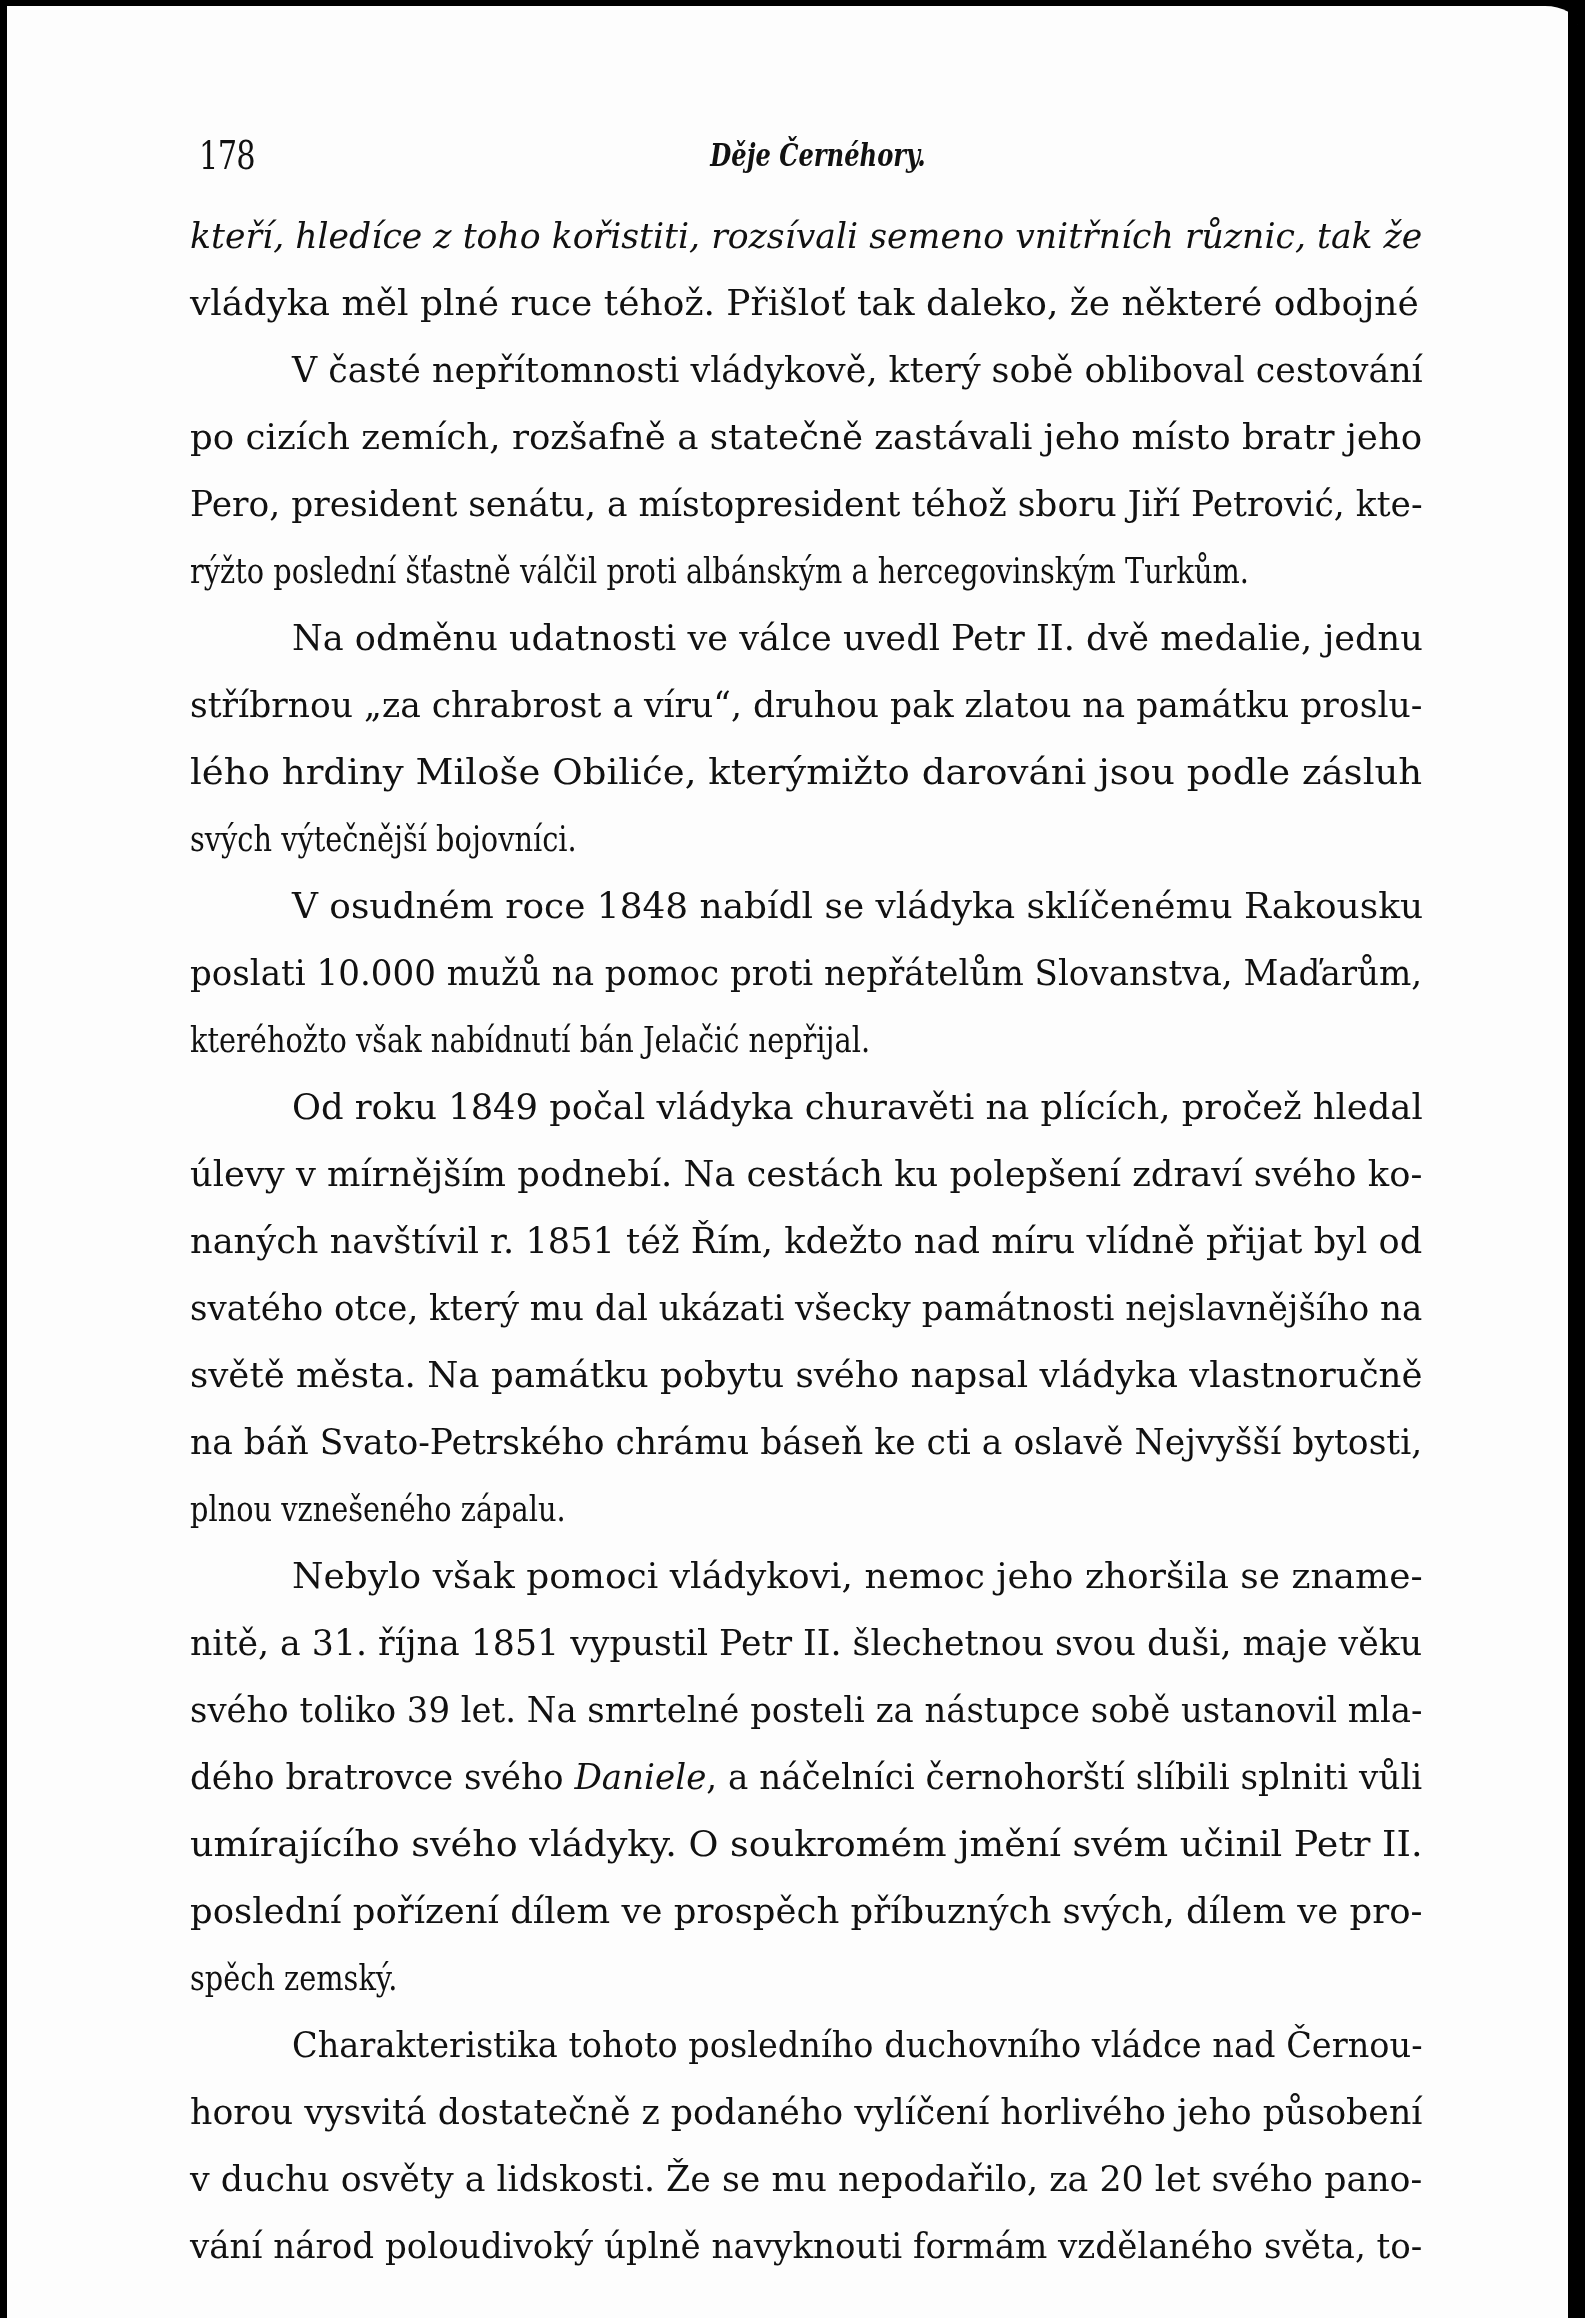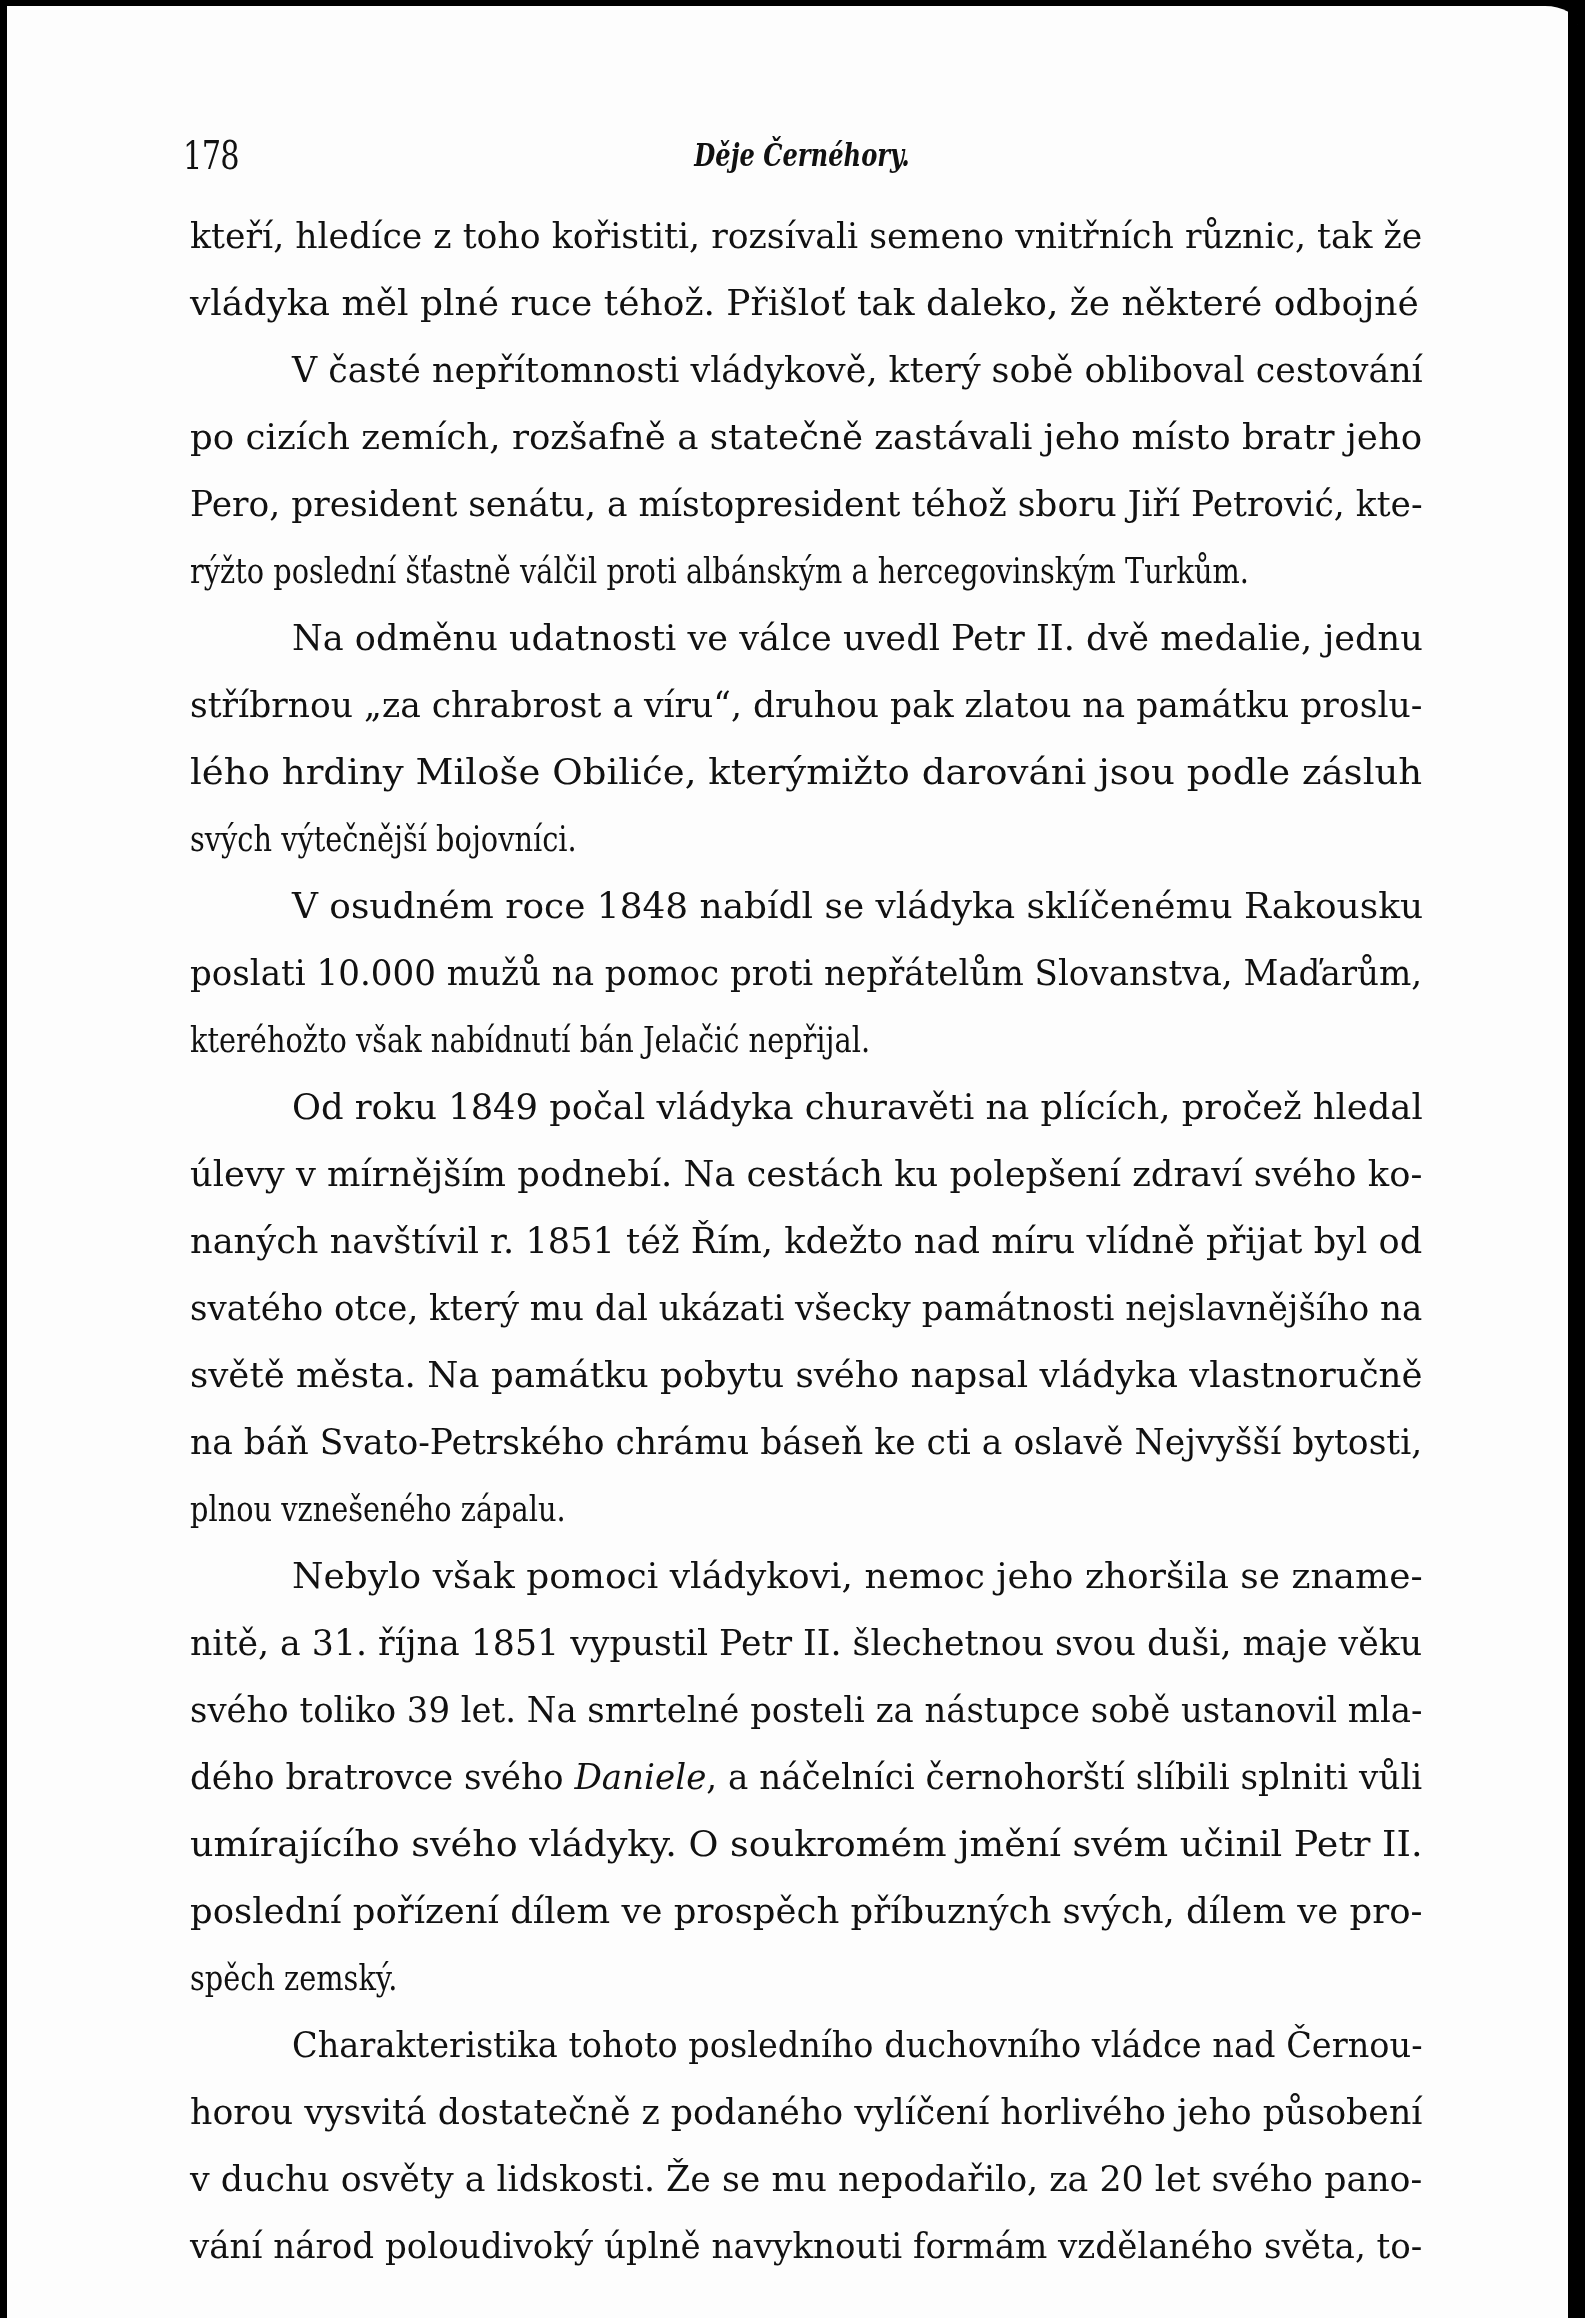--- a/index.html
+++ b/index.html
@@ -24,7 +24,7 @@
   }
   .running-head {
     position: absolute;
-    top: 124px; left: 176px; width: 1238px; height: 51px; text-decoration: underline;
+    top: 124px; left: 192px; width: 1238px; height: 51px; text-decoration: underline;
   }
   .page-number {
     position: absolute; left: 0; top: 0;

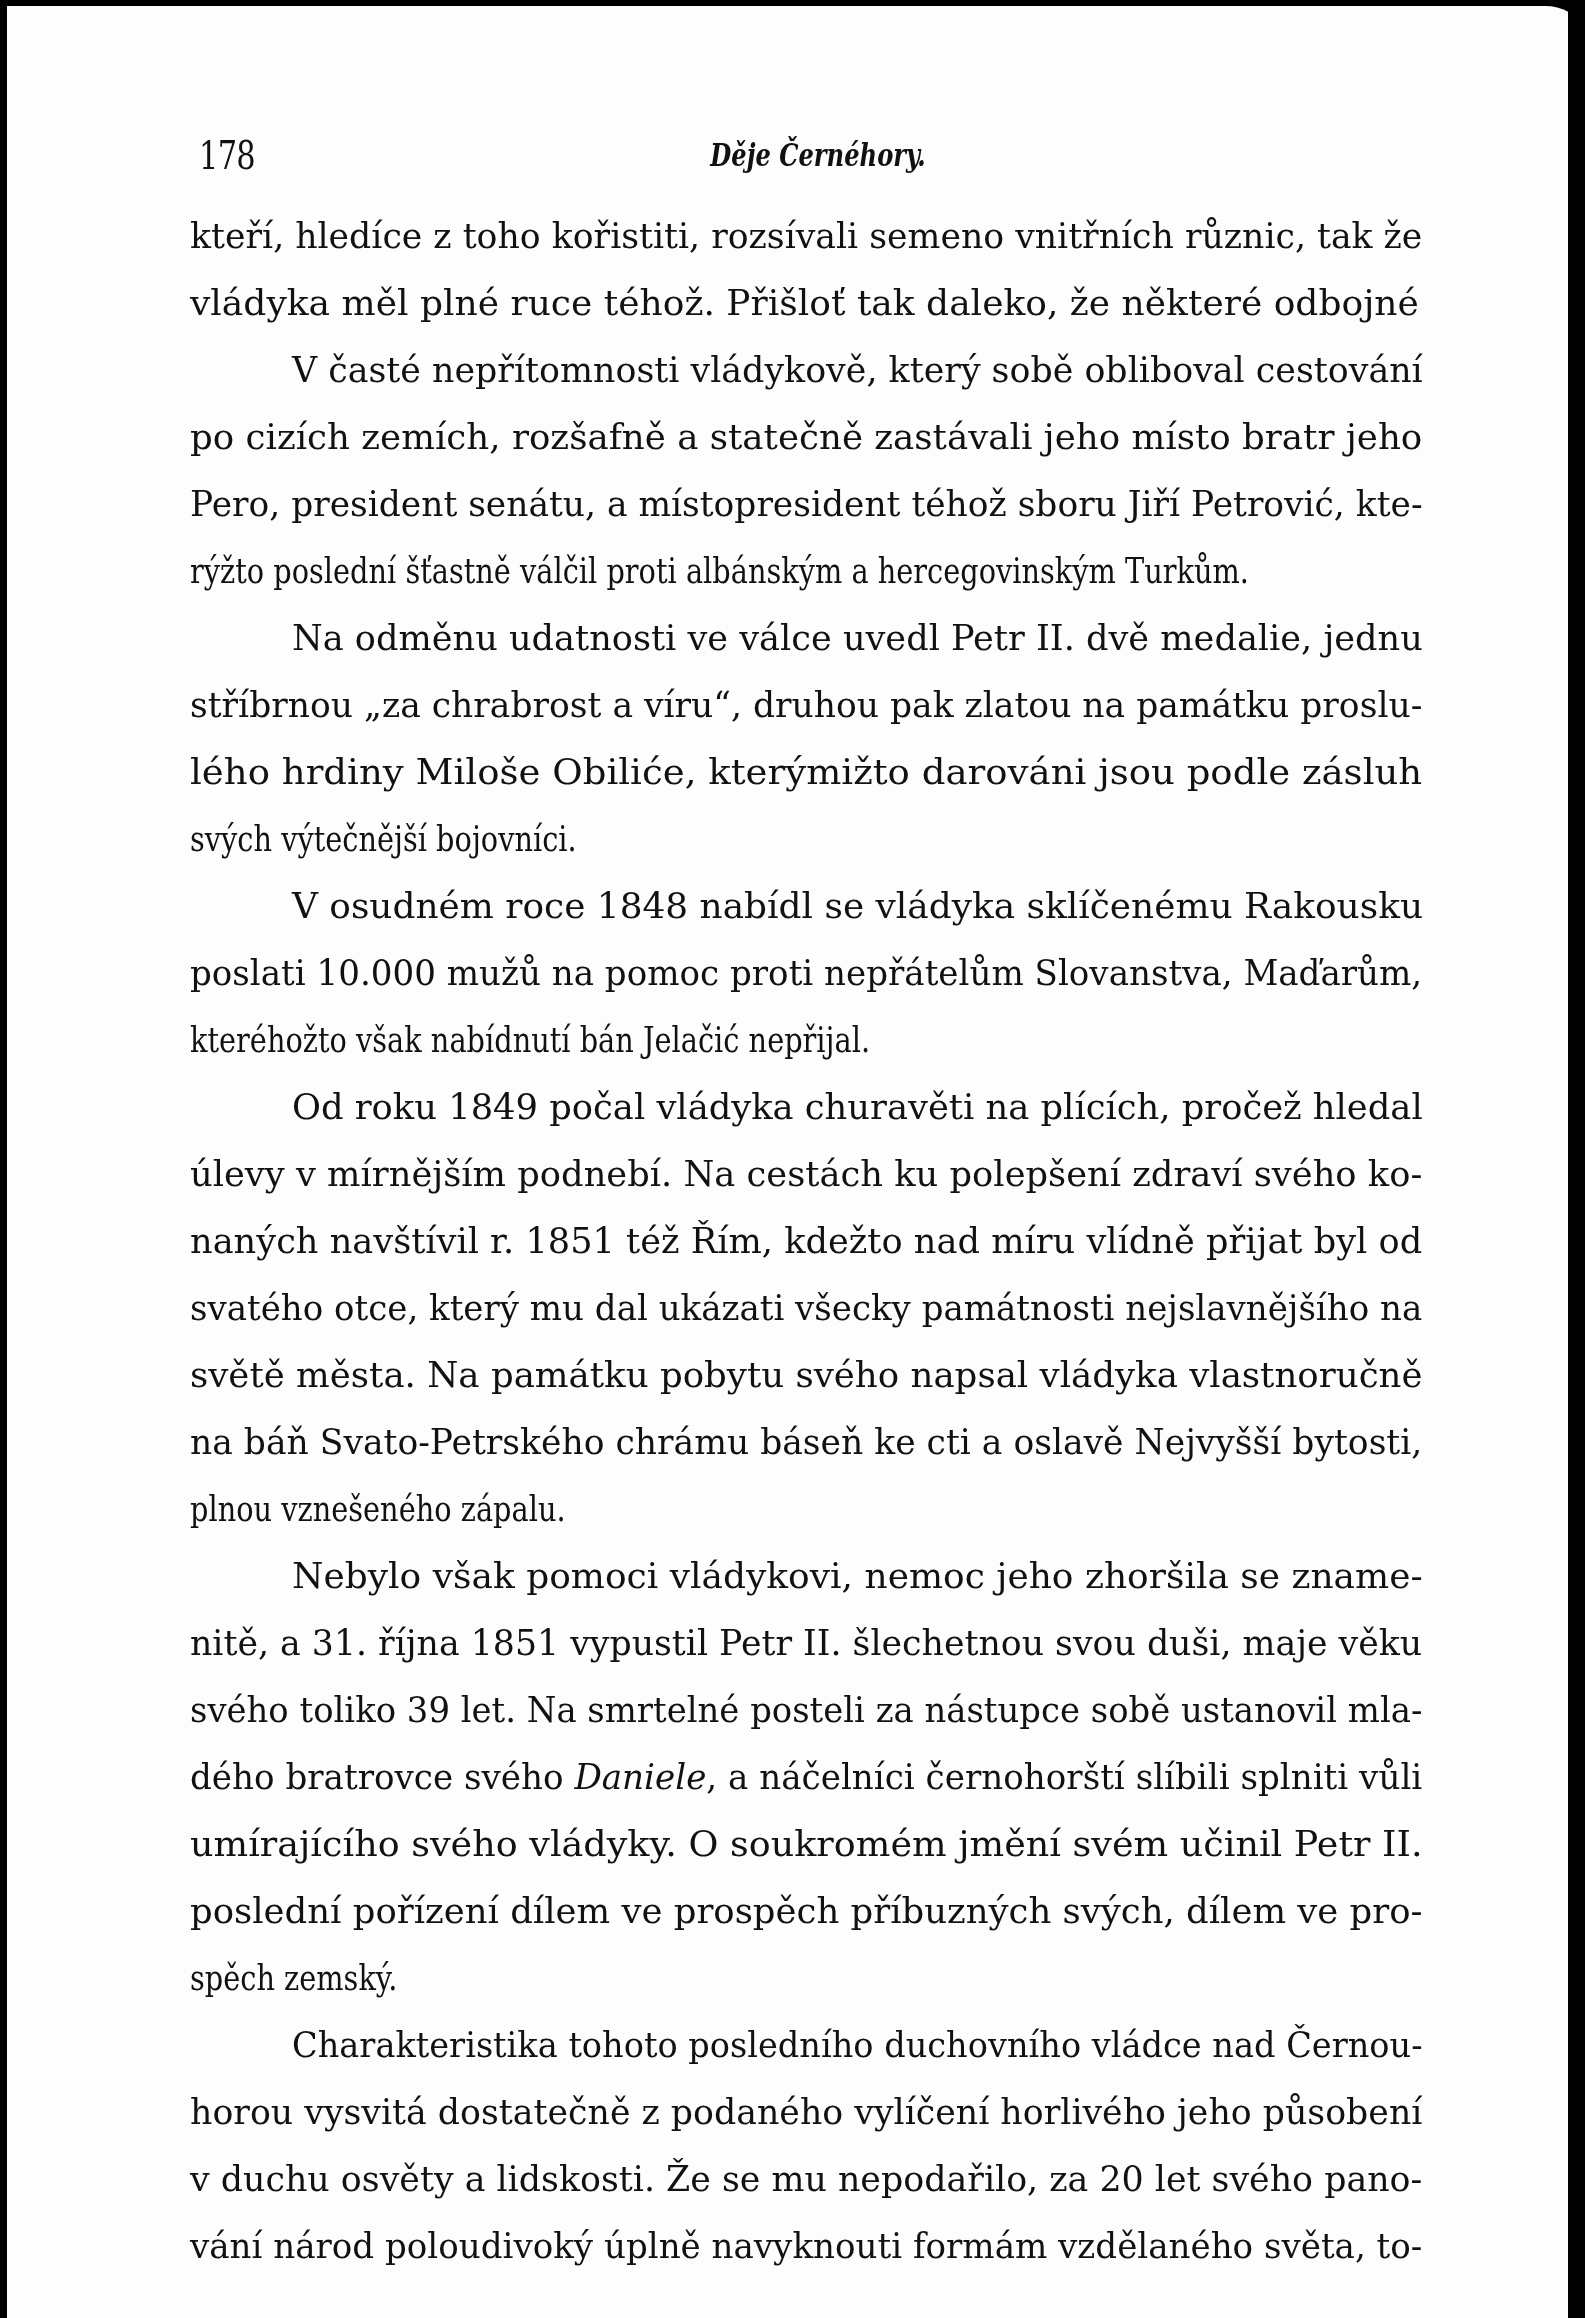--- a/index.html
+++ b/index.html
@@ -71,7 +71,7 @@
 </div>
 
 <div class="text-block" id="text-block">
-    <div class="line" style="text-align: left;"><span class="fit" style="transform: scaleX(0.9632);">kteří, hledíce z toho kořistiti, rozsívali semeno vnitřních různic, tak že</span></div>
+    <div class="line" style="text-align: left; font-style: italic;"><span class="fit" style="transform: scaleX(0.9632);">kteří, hledíce z toho kořistiti, rozsívali semeno vnitřních různic, tak že</span></div>
     <div class="line" style="text-align: left;"><span class="fit" style="transform: scaleX(1.0004);">vládyka měl plné ruce téhož. Přišloť tak daleko, že některé odbojné</span></div>
     <div class="line indent" style="text-align: left;"><span class="fit" style="transform: scaleX(0.9672);">V časté nepřítomnosti vládykově, který sobě obliboval cestování</span></div>
     <div class="line" style="text-align: right;"><span class="fit" style="transform: scaleX(0.9896);">po cizích zemích, rozšafně a statečně zastávali jeho místo bratr jeho</span></div>

